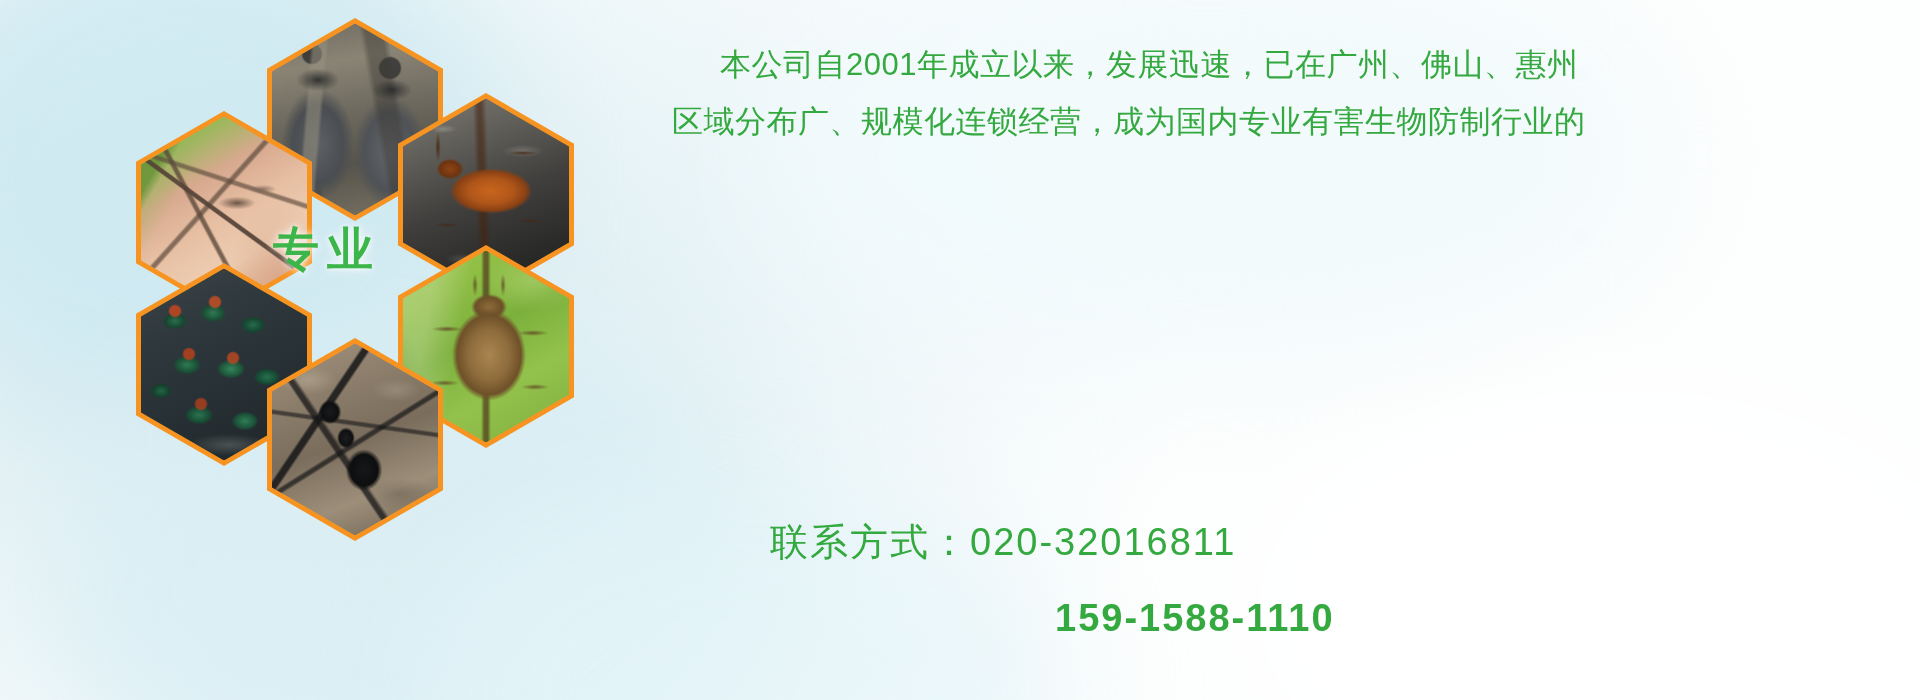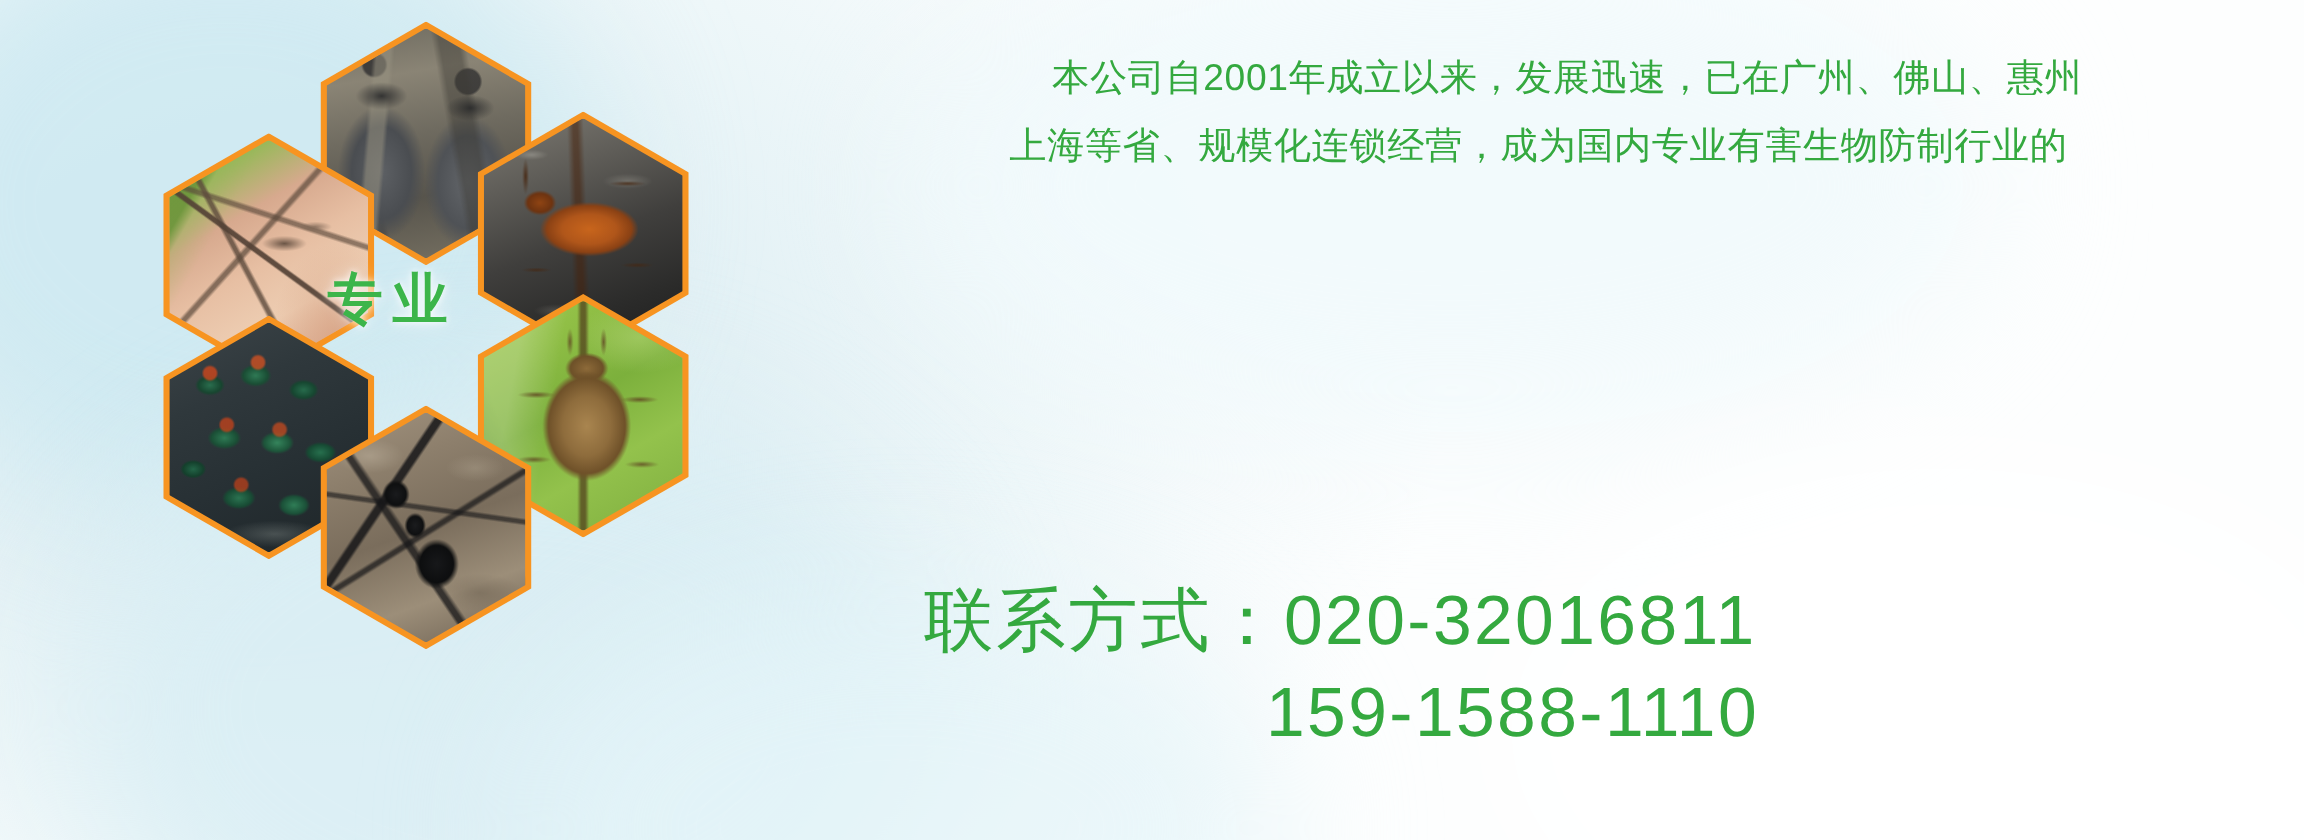--- a/index.html
+++ b/index.html
@@ -255,7 +255,6 @@
   #copy p {
     margin: 0;
     white-space: nowrap;
-    text-align: center;
   }
   #copy p.indent { text-indent: 48px; }
 

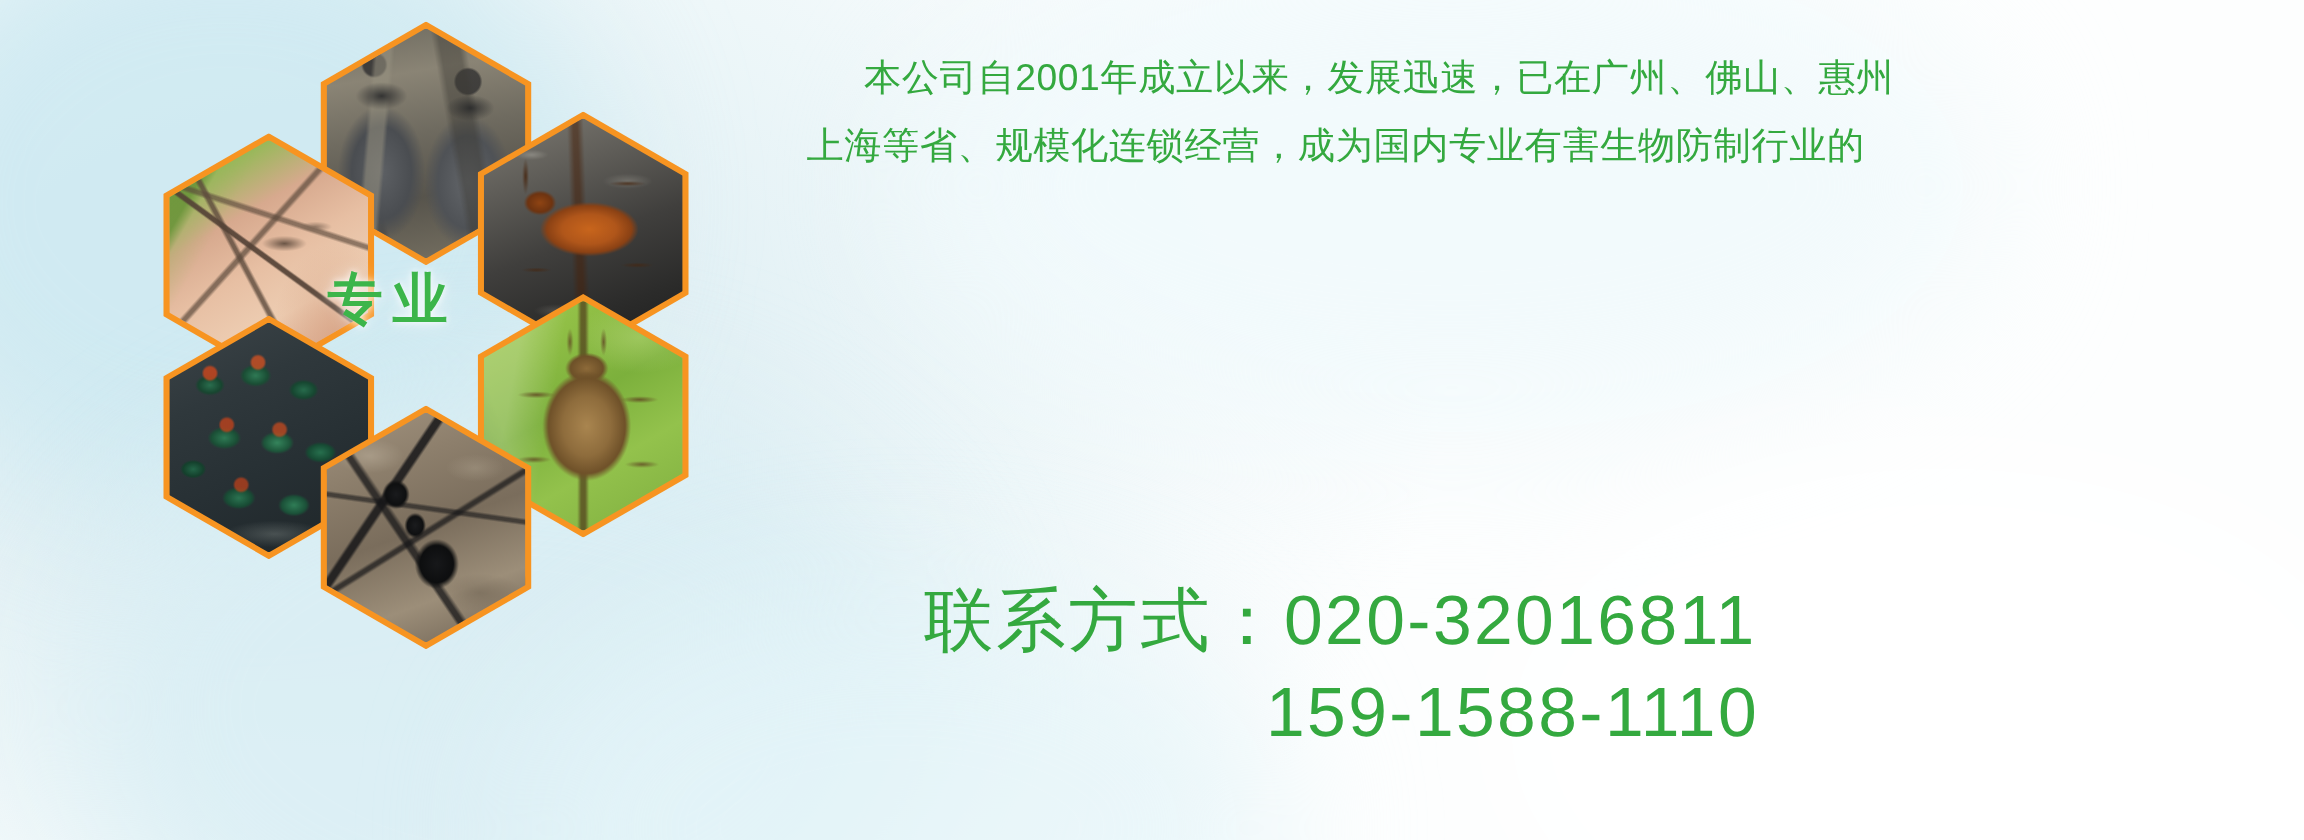--- a/index.html
+++ b/index.html
@@ -331,7 +331,7 @@
 
   <div id="copy">
     <p class="indent">本公司自2001年成立以来，发展迅速，已在广州、佛山、惠州</p>
-    <p>上海等省、规模化连锁经营，成为国内专业有害生物防制行业的</p>
+    <p>区域分布广、规模化连锁经营，成为国内专业有害生物防制行业的</p>
   </div>
 
   <div id="contact">

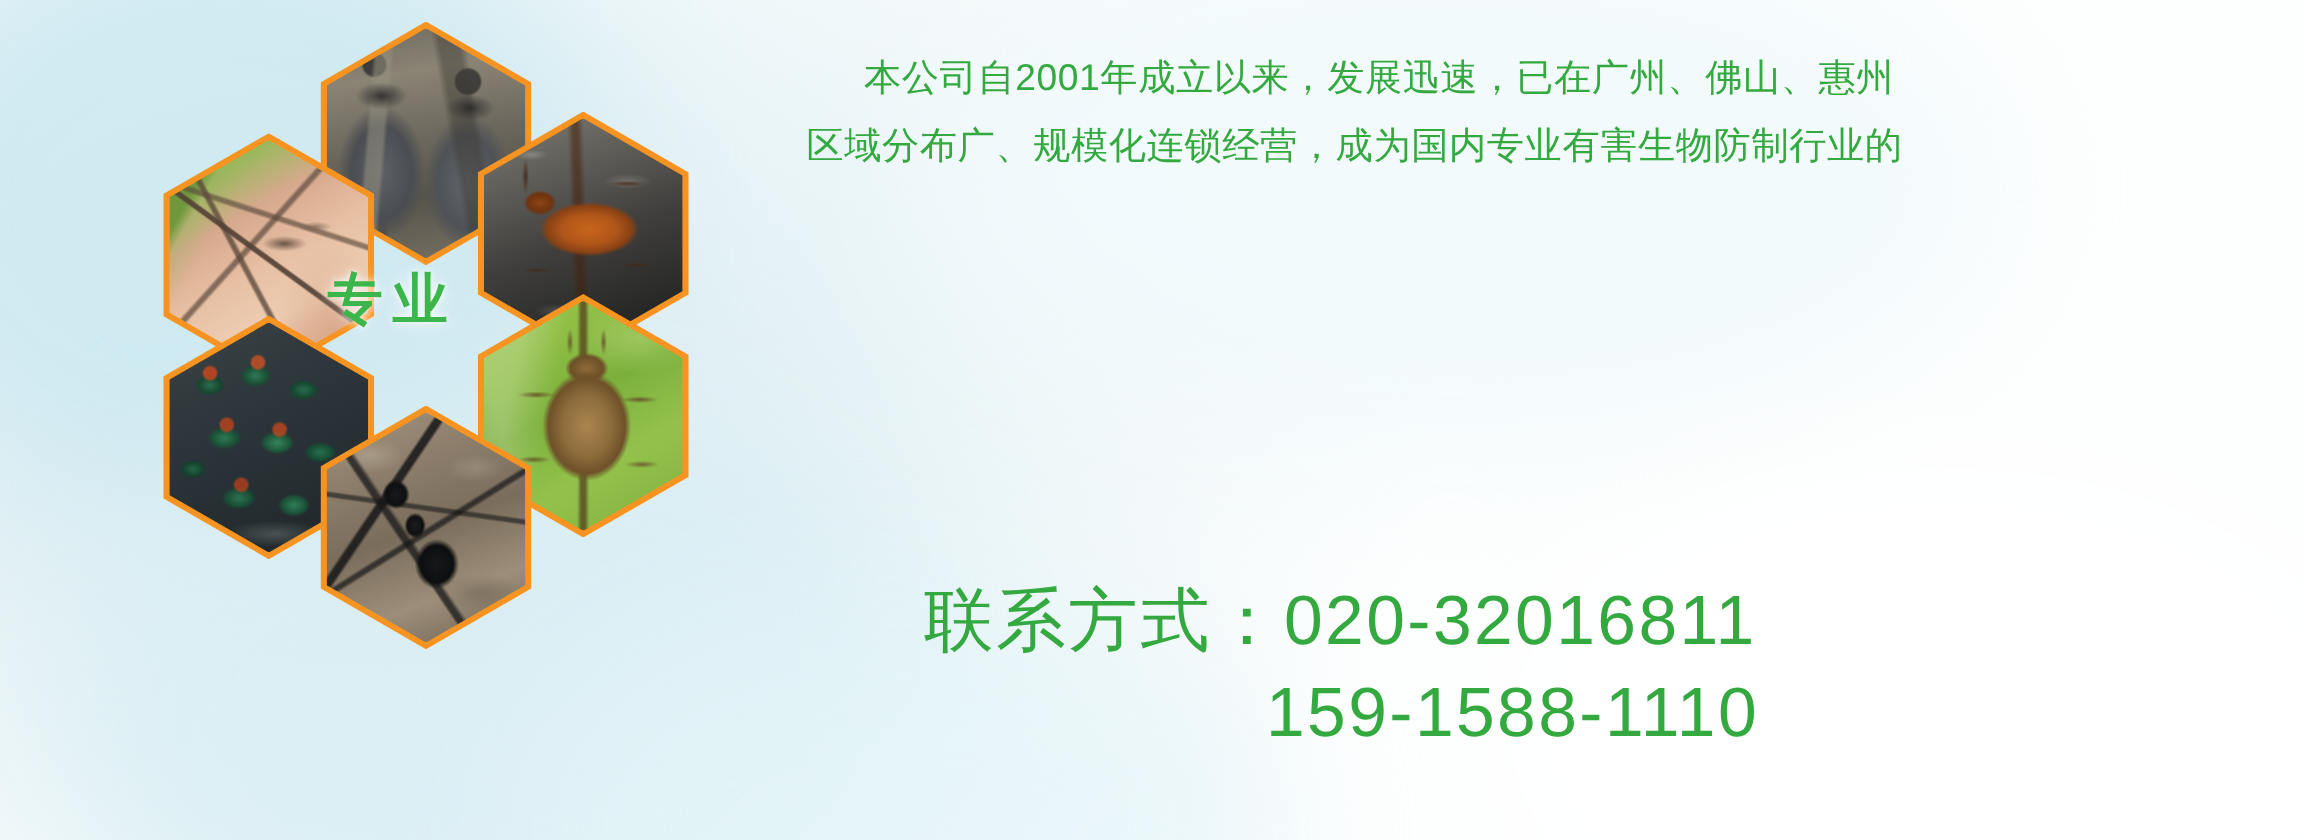--- a/index.html
+++ b/index.html
@@ -262,9 +262,9 @@
   #contact {
     position: absolute;
     left: 770px;
-    top: 480px;
+    top: 504px;
     color: #34a93f;
-    font-size: 58px;
+    font-size: 38px;
     line-height: 76px;
     letter-spacing: 2px;
     white-space: nowrap;

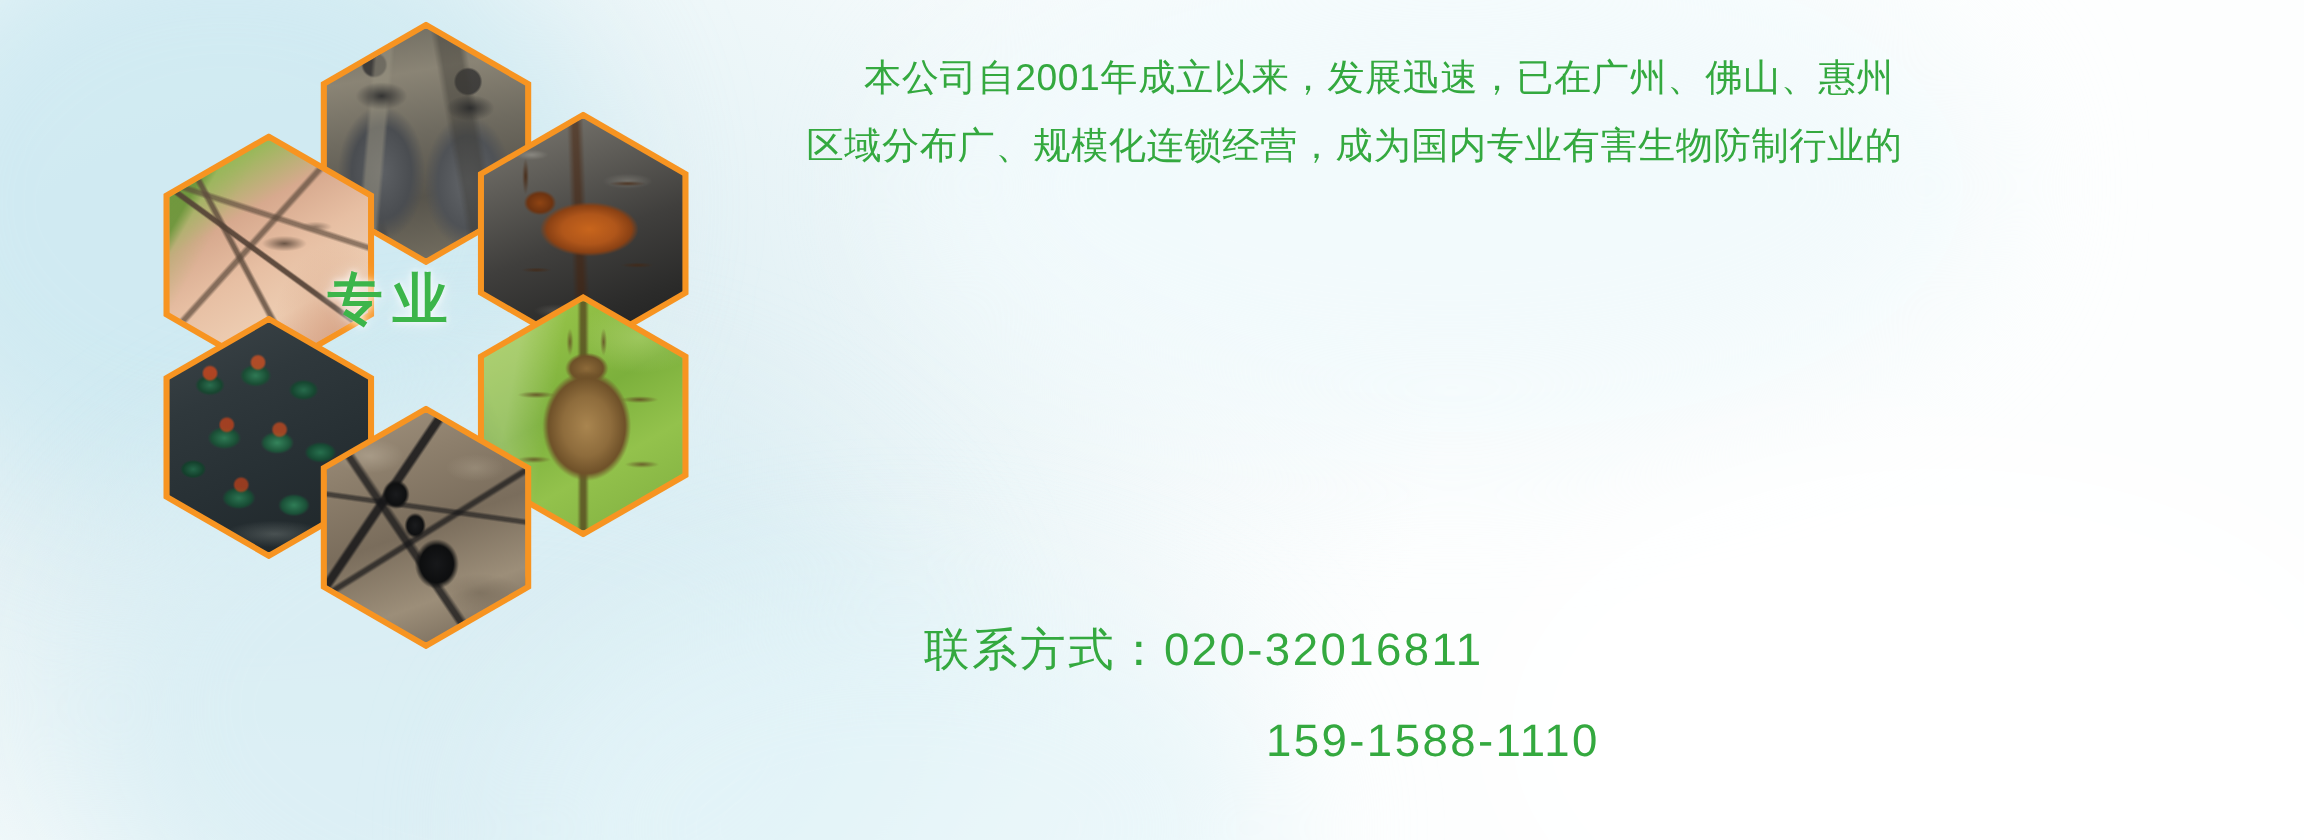--- a/index.html
+++ b/index.html
@@ -272,6 +272,7 @@
   #contact .phone-2 {
     display: block;
     padding-left: 285px;
+    font-weight: bold;
   }
 </style>
 </head>

